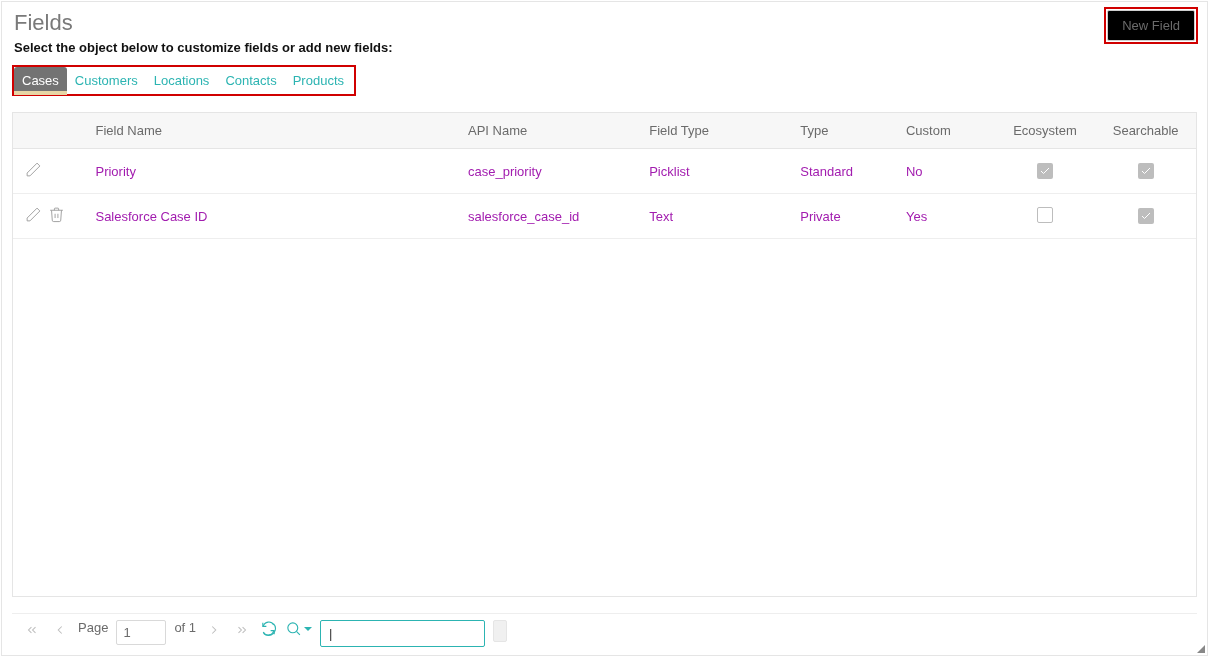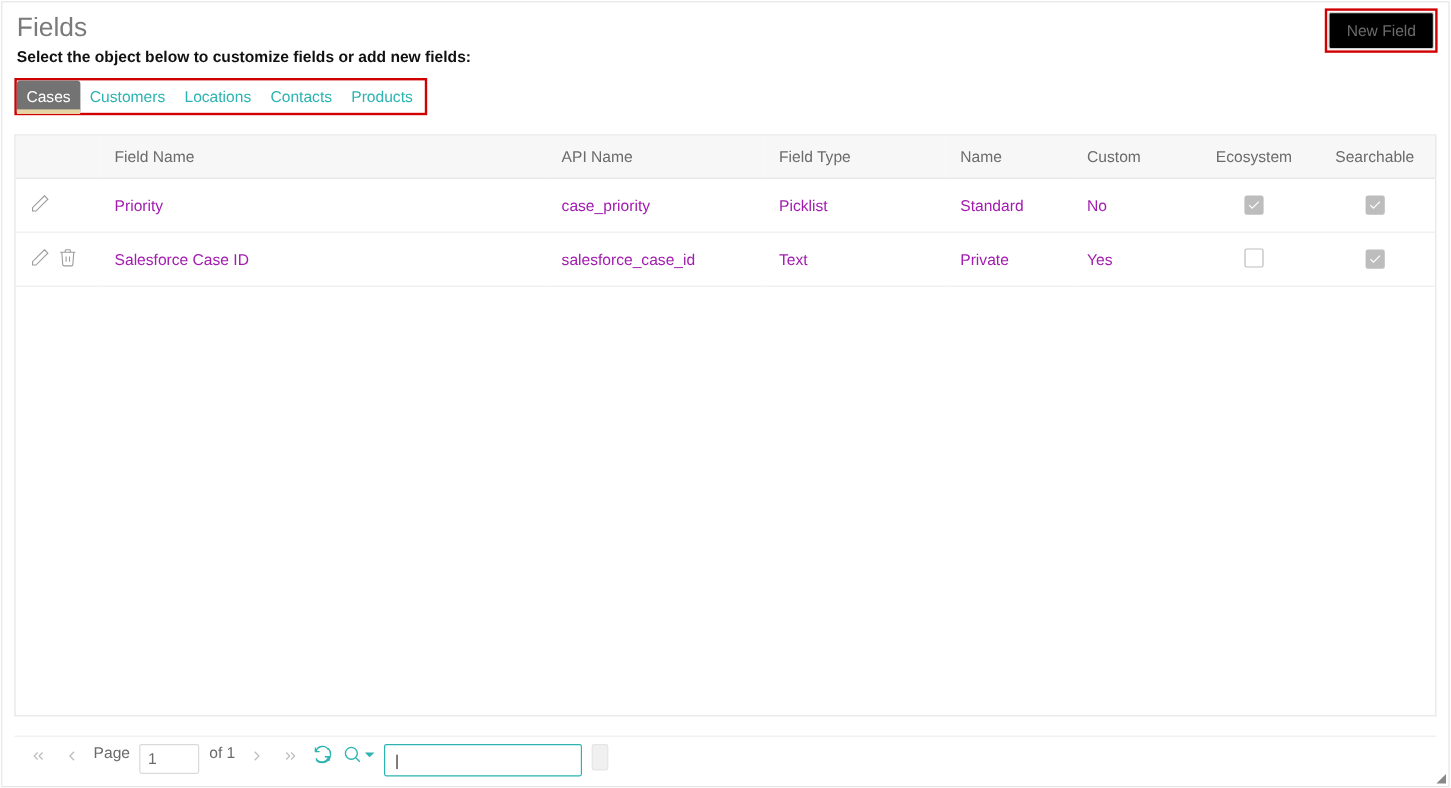--- a/index.html
+++ b/index.html
@@ -223,7 +223,7 @@
             <th style="width:370px">Field Name</th>
             <th style="width:180px">API Name</th>
             <th style="width:150px">Field Type</th>
-            <th style="width:105px">Name</th>
+            <th style="width:105px">Type</th>
             <th style="width:100px">Custom</th>
             <th class="center" style="width:100px">Ecosystem</th>
             <th class="center" style="width:100px">Searchable</th>

